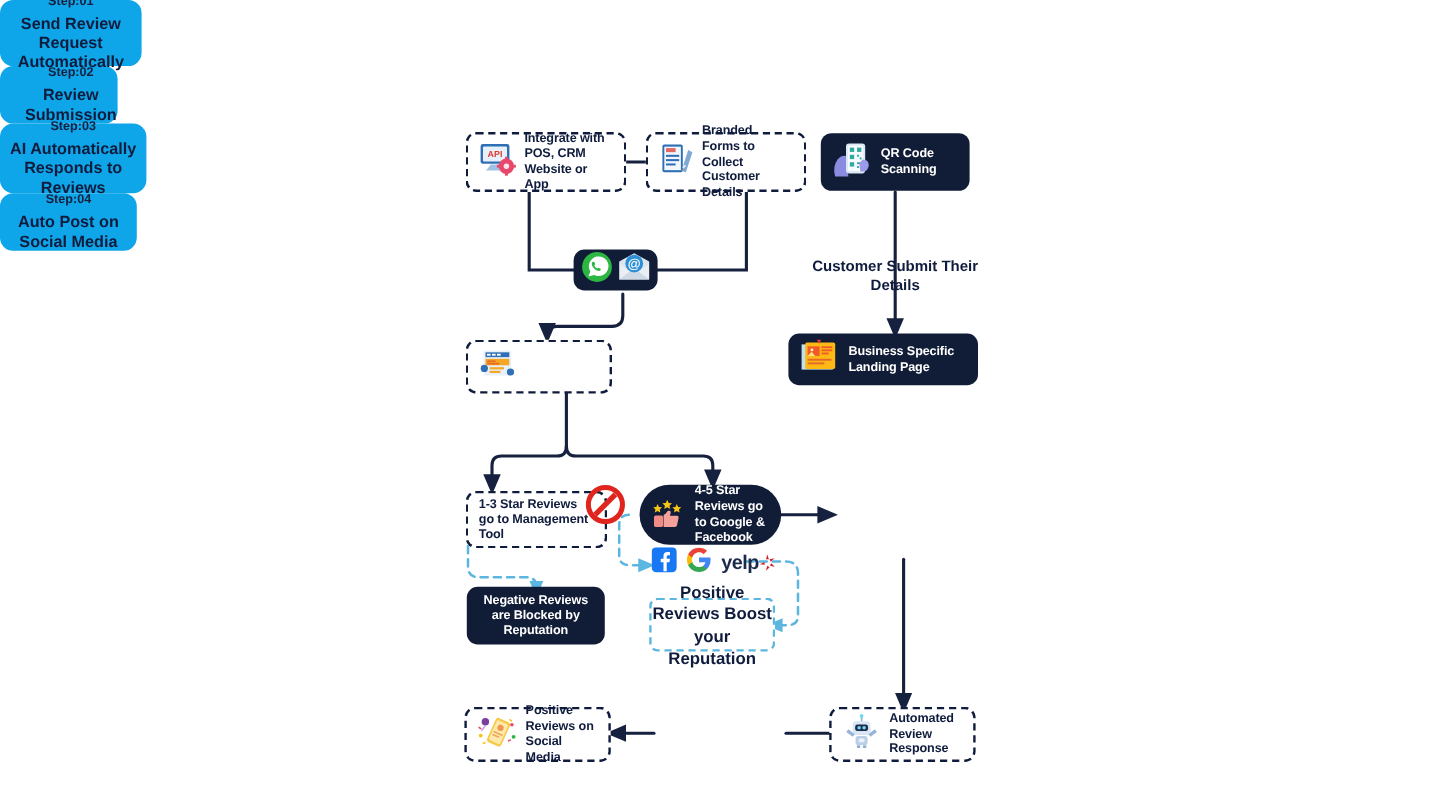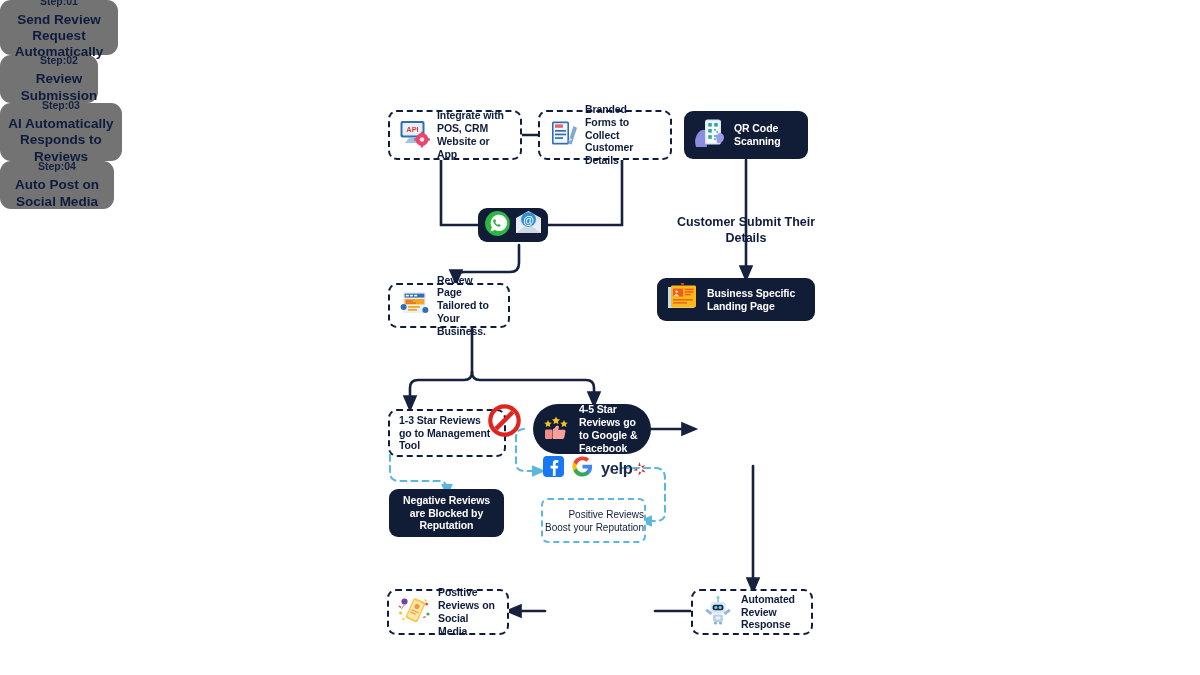--- a/index.html
+++ b/index.html
@@ -18,7 +18,7 @@
   .dark{background:#111c36;padding:7px 9px;}
   .dark .txt{color:#ffffff;font-size:10.5px;}
 
-  .step{background:#737373;border-radius:11px;display:flex;flex-direction:column;
+  .step{background:#0ea5e9;border-radius:11px;display:flex;flex-direction:column;
         align-items:center;justify-content:center;text-align:center;}
   .step .label{font-size:10.5px;font-weight:bold;color:#16213f;margin-bottom:5px;}
   .step .title{font-size:13.5px;font-weight:bold;color:#101c3d;line-height:1.2;}

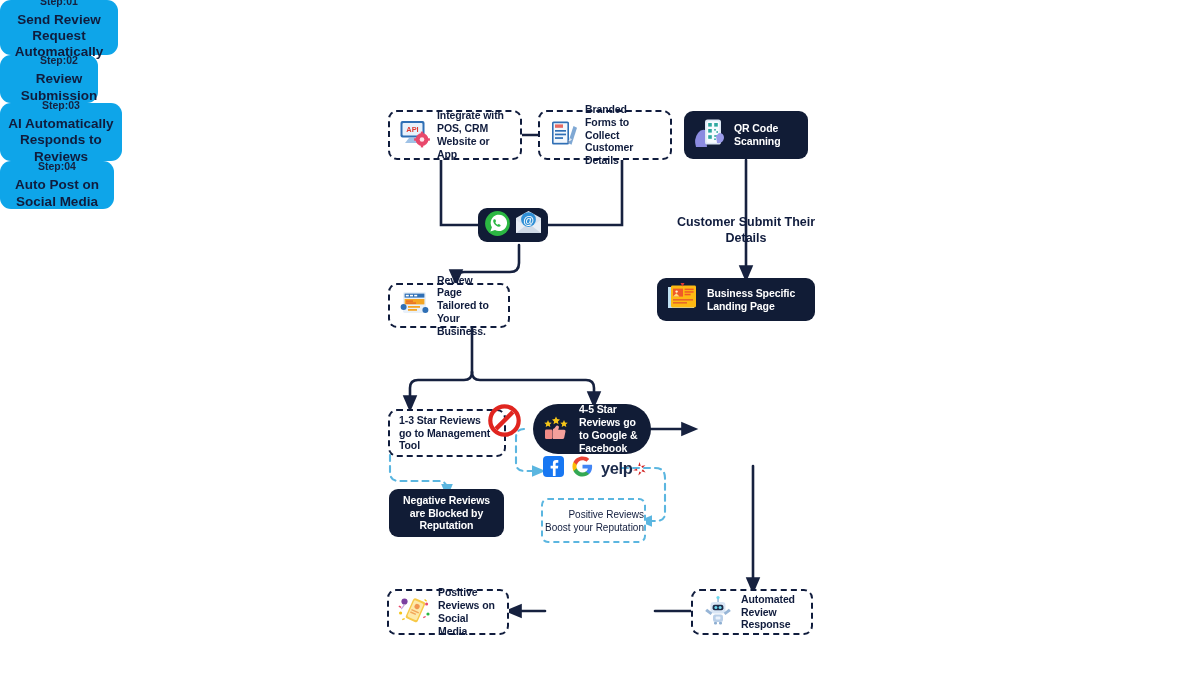--- a/index.html
+++ b/index.html
@@ -200,7 +200,6 @@
         <circle cx="26.4" cy="20" r="3" fill="#2f6fb5"></circle>
       </svg>
     </span>
-    <span class="txt">Review Page Tailored to Your Business.</span>
   </div>
 
   <div class="step" style="left:530px;top:276px;width:78px;height:48px;padding-left:20px;">

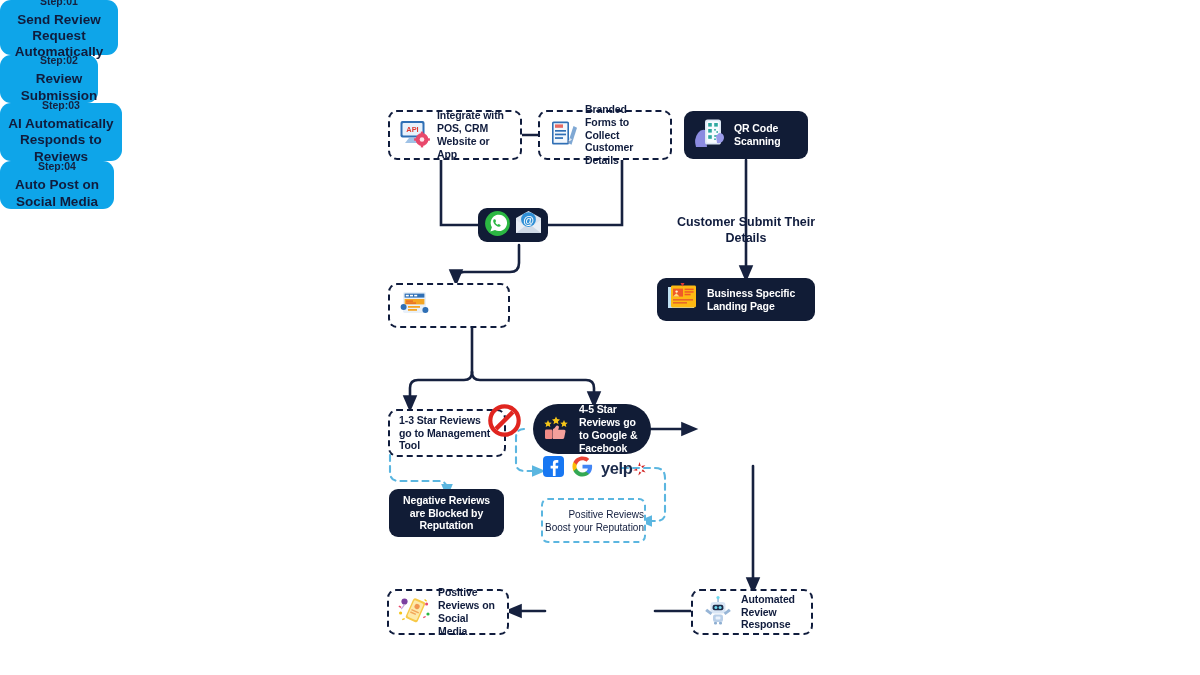--- a/index.html
+++ b/index.html
@@ -26,7 +26,7 @@
   .bluedash{position:absolute;box-sizing:border-box;border:2px dashed #5bb6e0;
             background:#fff;border-radius:7px;display:flex;align-items:center;
             justify-content:center;text-align:center;}
-  .bluedash .txt{font-size:10px;font-weight:normal;color:#101c3d;line-height:1.3;text-align:right;}
+  .bluedash .txt{font-size:14px;font-weight:bold;color:#101c3d;line-height:1.3;}
 
   .plain{position:absolute;text-align:center;font-size:12.5px;font-weight:bold;
          color:#101c3d;line-height:1.25;}

